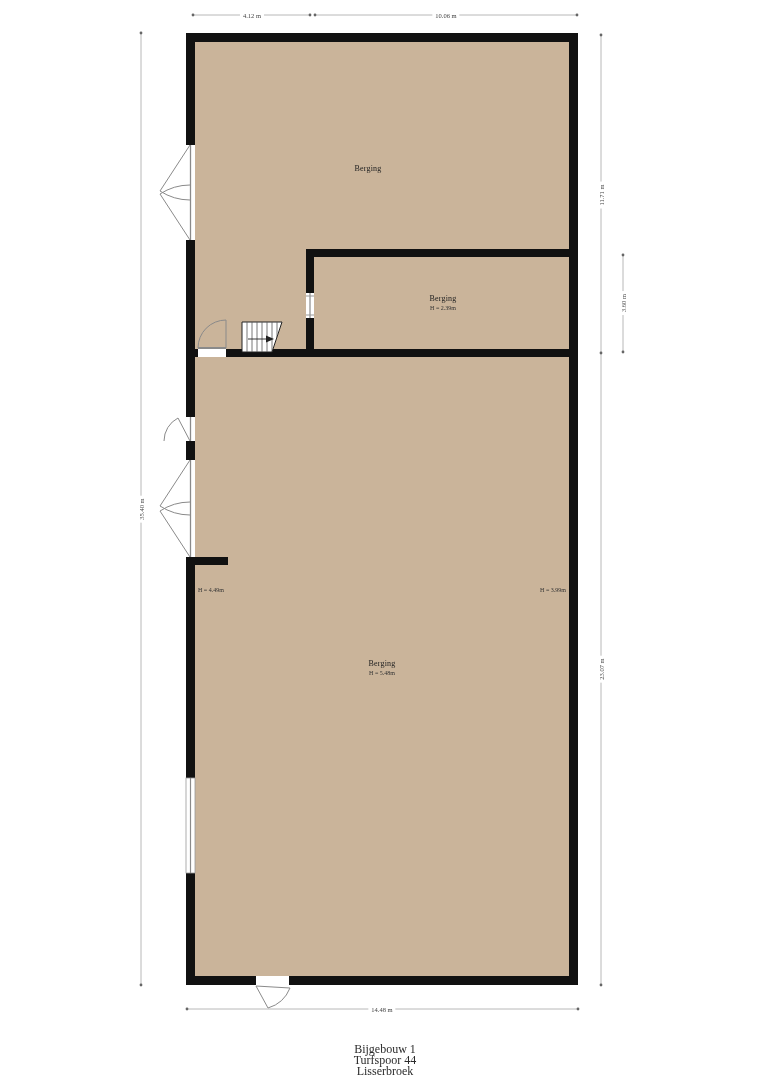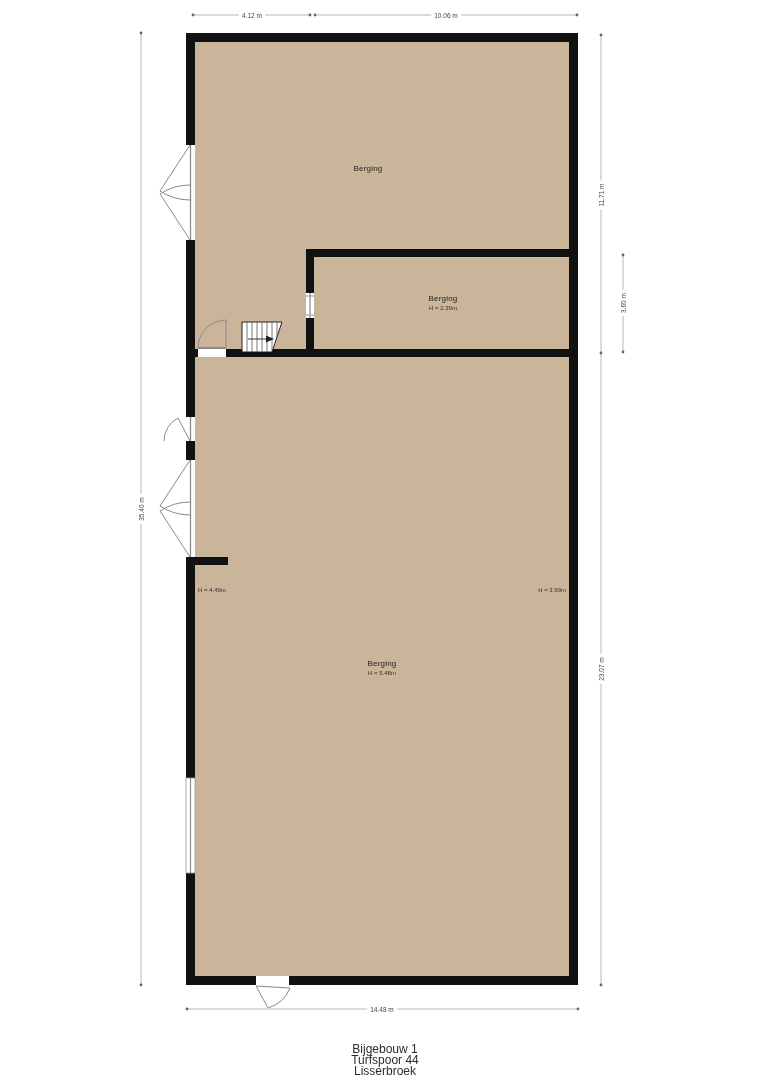--- a/index.html
+++ b/index.html
@@ -5,7 +5,7 @@
   html,body{margin:0;padding:0;background:#ffffff;}
   .canvas{
     position:relative;width:763px;height:1080px;background:#ffffff;overflow:hidden;
-    font-family:Liberation Sans, sans-serif;color:#333;
+    font-family:Liberation Serif, serif;color:#333;
   }
   svg{position:absolute;left:0;top:0;}
   .lbl{position:absolute;transform:translate(-50%,-50%);text-align:center;white-space:nowrap;}

